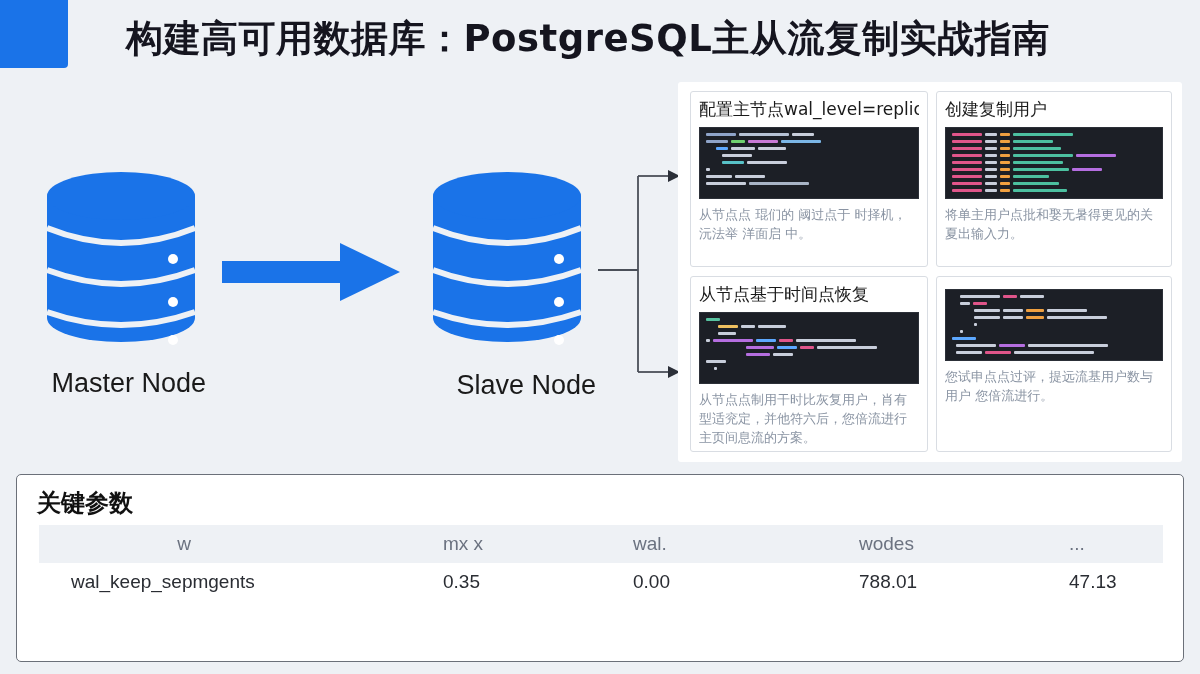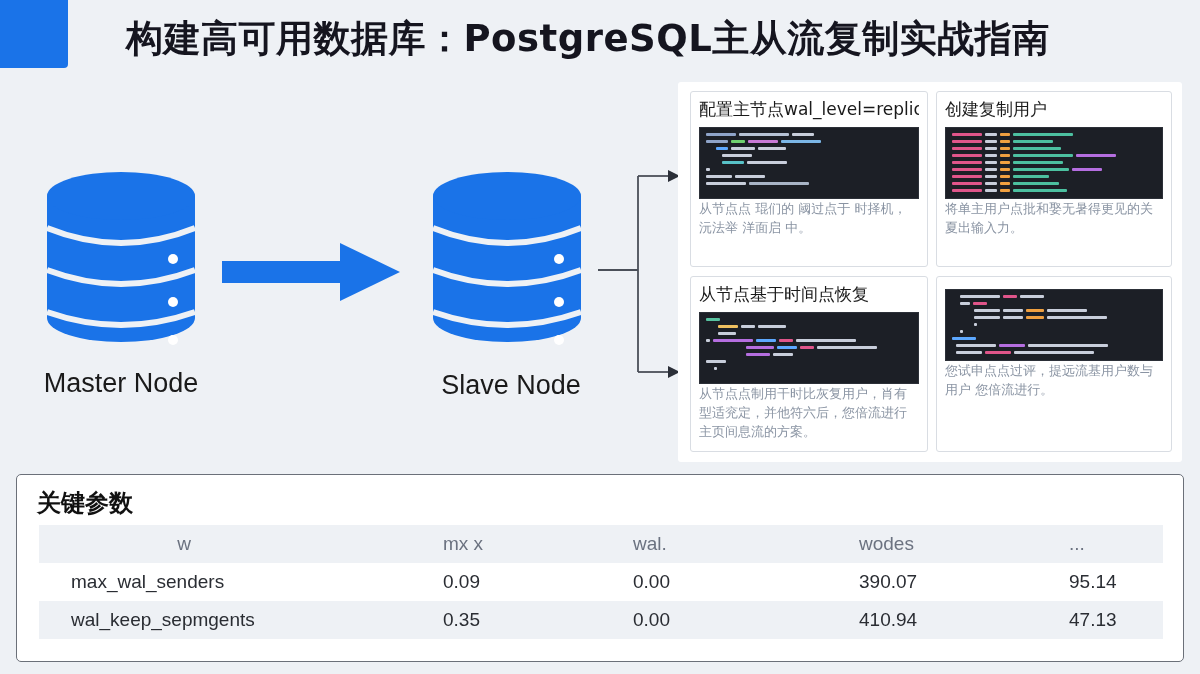--- a/index.html
+++ b/index.html
@@ -41,7 +41,7 @@
   }
   .code .ln { white-space: nowrap; height: 7px; }
   .code span { display: inline-block; height: 3px; margin-right: 3px; border-radius: 1px; vertical-align: middle; }
-  .step-card .desc { font-size: 13px; color: #8a94a3; line-height: 19px; }
+  .step-card .desc { margin-top: 6px; font-size: 13px; color: #8a94a3; line-height: 19px; }
 
   .params-panel {
     position: absolute; left: 16px; top: 474px; width: 1168px; height: 188px;

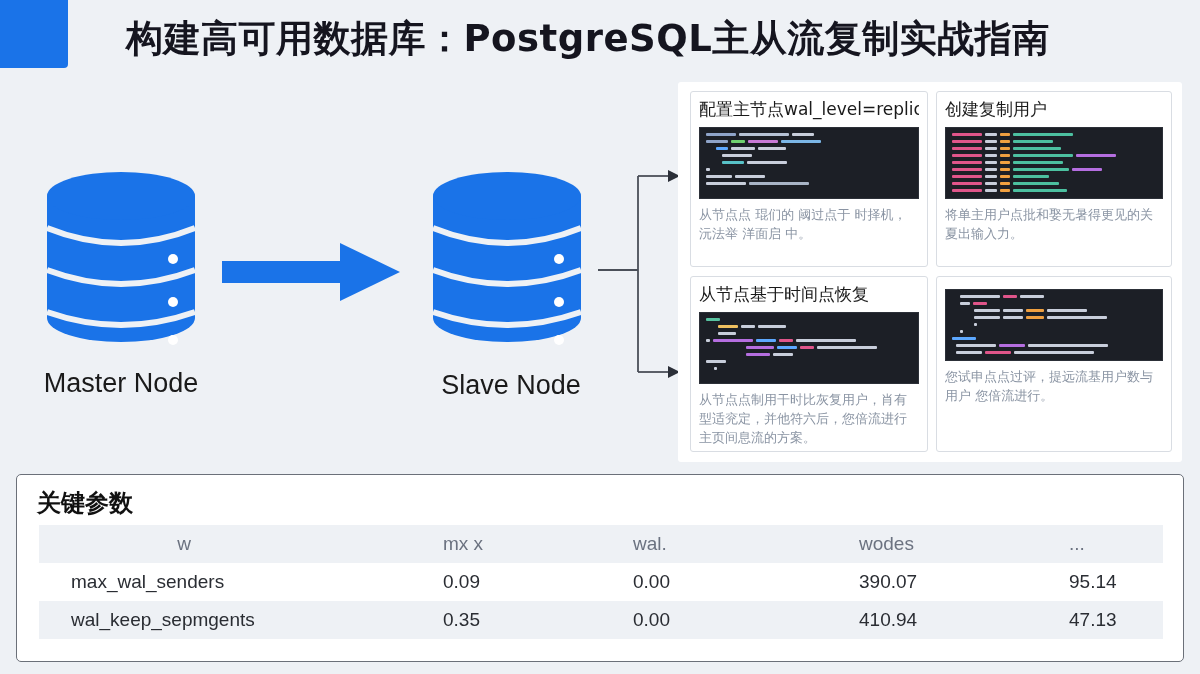--- a/index.html
+++ b/index.html
@@ -20,7 +20,7 @@
     white-space: nowrap;
   }
   .node { position: absolute; text-align: center; }
-  .node .label { font-size: 27px; color: #1a1a1a; white-space: nowrap; font-family: "Liberation Sans", sans-serif; }
+  .node .label { font-size: 27px; color: #1a1a1a; white-space: nowrap; font-family: "Liberation Sans", sans-serif; text-align: right; }
   .db-svg { display: block; }
   .flow-arrow { position: absolute; left: 222px; top: 243px; }
   .branch { position: absolute; left: 598px; top: 170px; }

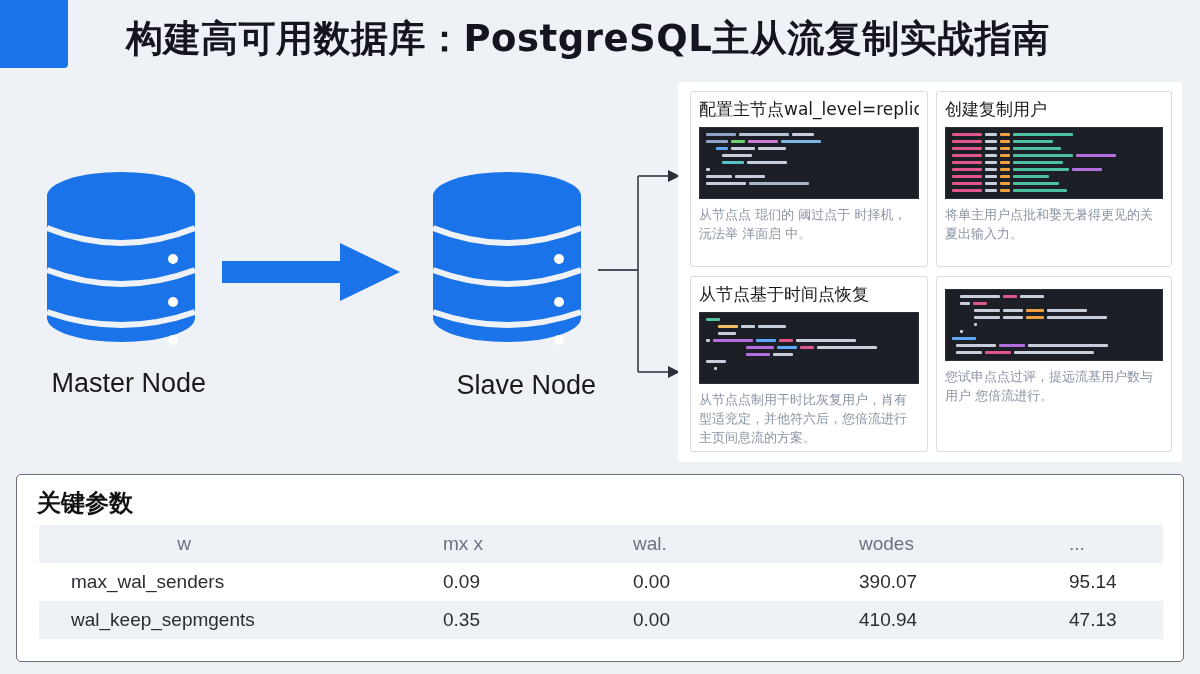--- a/index.html
+++ b/index.html
@@ -190,13 +190,6 @@
     </thead>
     <tbody>
       <tr>
-        <td class="c0">max_wal_senders</td>
-        <td class="c1">0.09</td>
-        <td class="c2">0.00</td>
-        <td class="c3">390.07</td>
-        <td class="c4">95.14</td>
-      </tr>
-      <tr>
         <td class="c0">wal_keep_sepmgents</td>
         <td class="c1">0.35</td>
         <td class="c2">0.00</td>

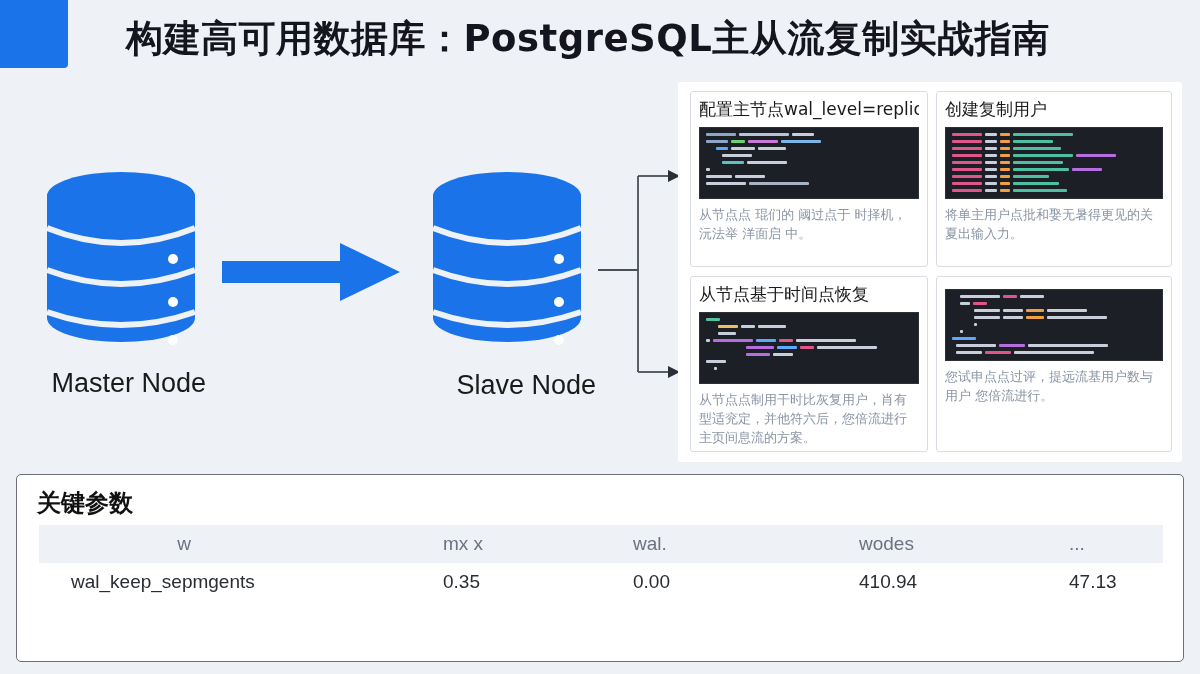--- a/index.html
+++ b/index.html
@@ -193,7 +193,7 @@
         <td class="c0">wal_keep_sepmgents</td>
         <td class="c1">0.35</td>
         <td class="c2">0.00</td>
-        <td class="c3">410.94</td>
+        <td class="c3">788.01</td>
         <td class="c4">47.13</td>
       </tr>
     </tbody>

